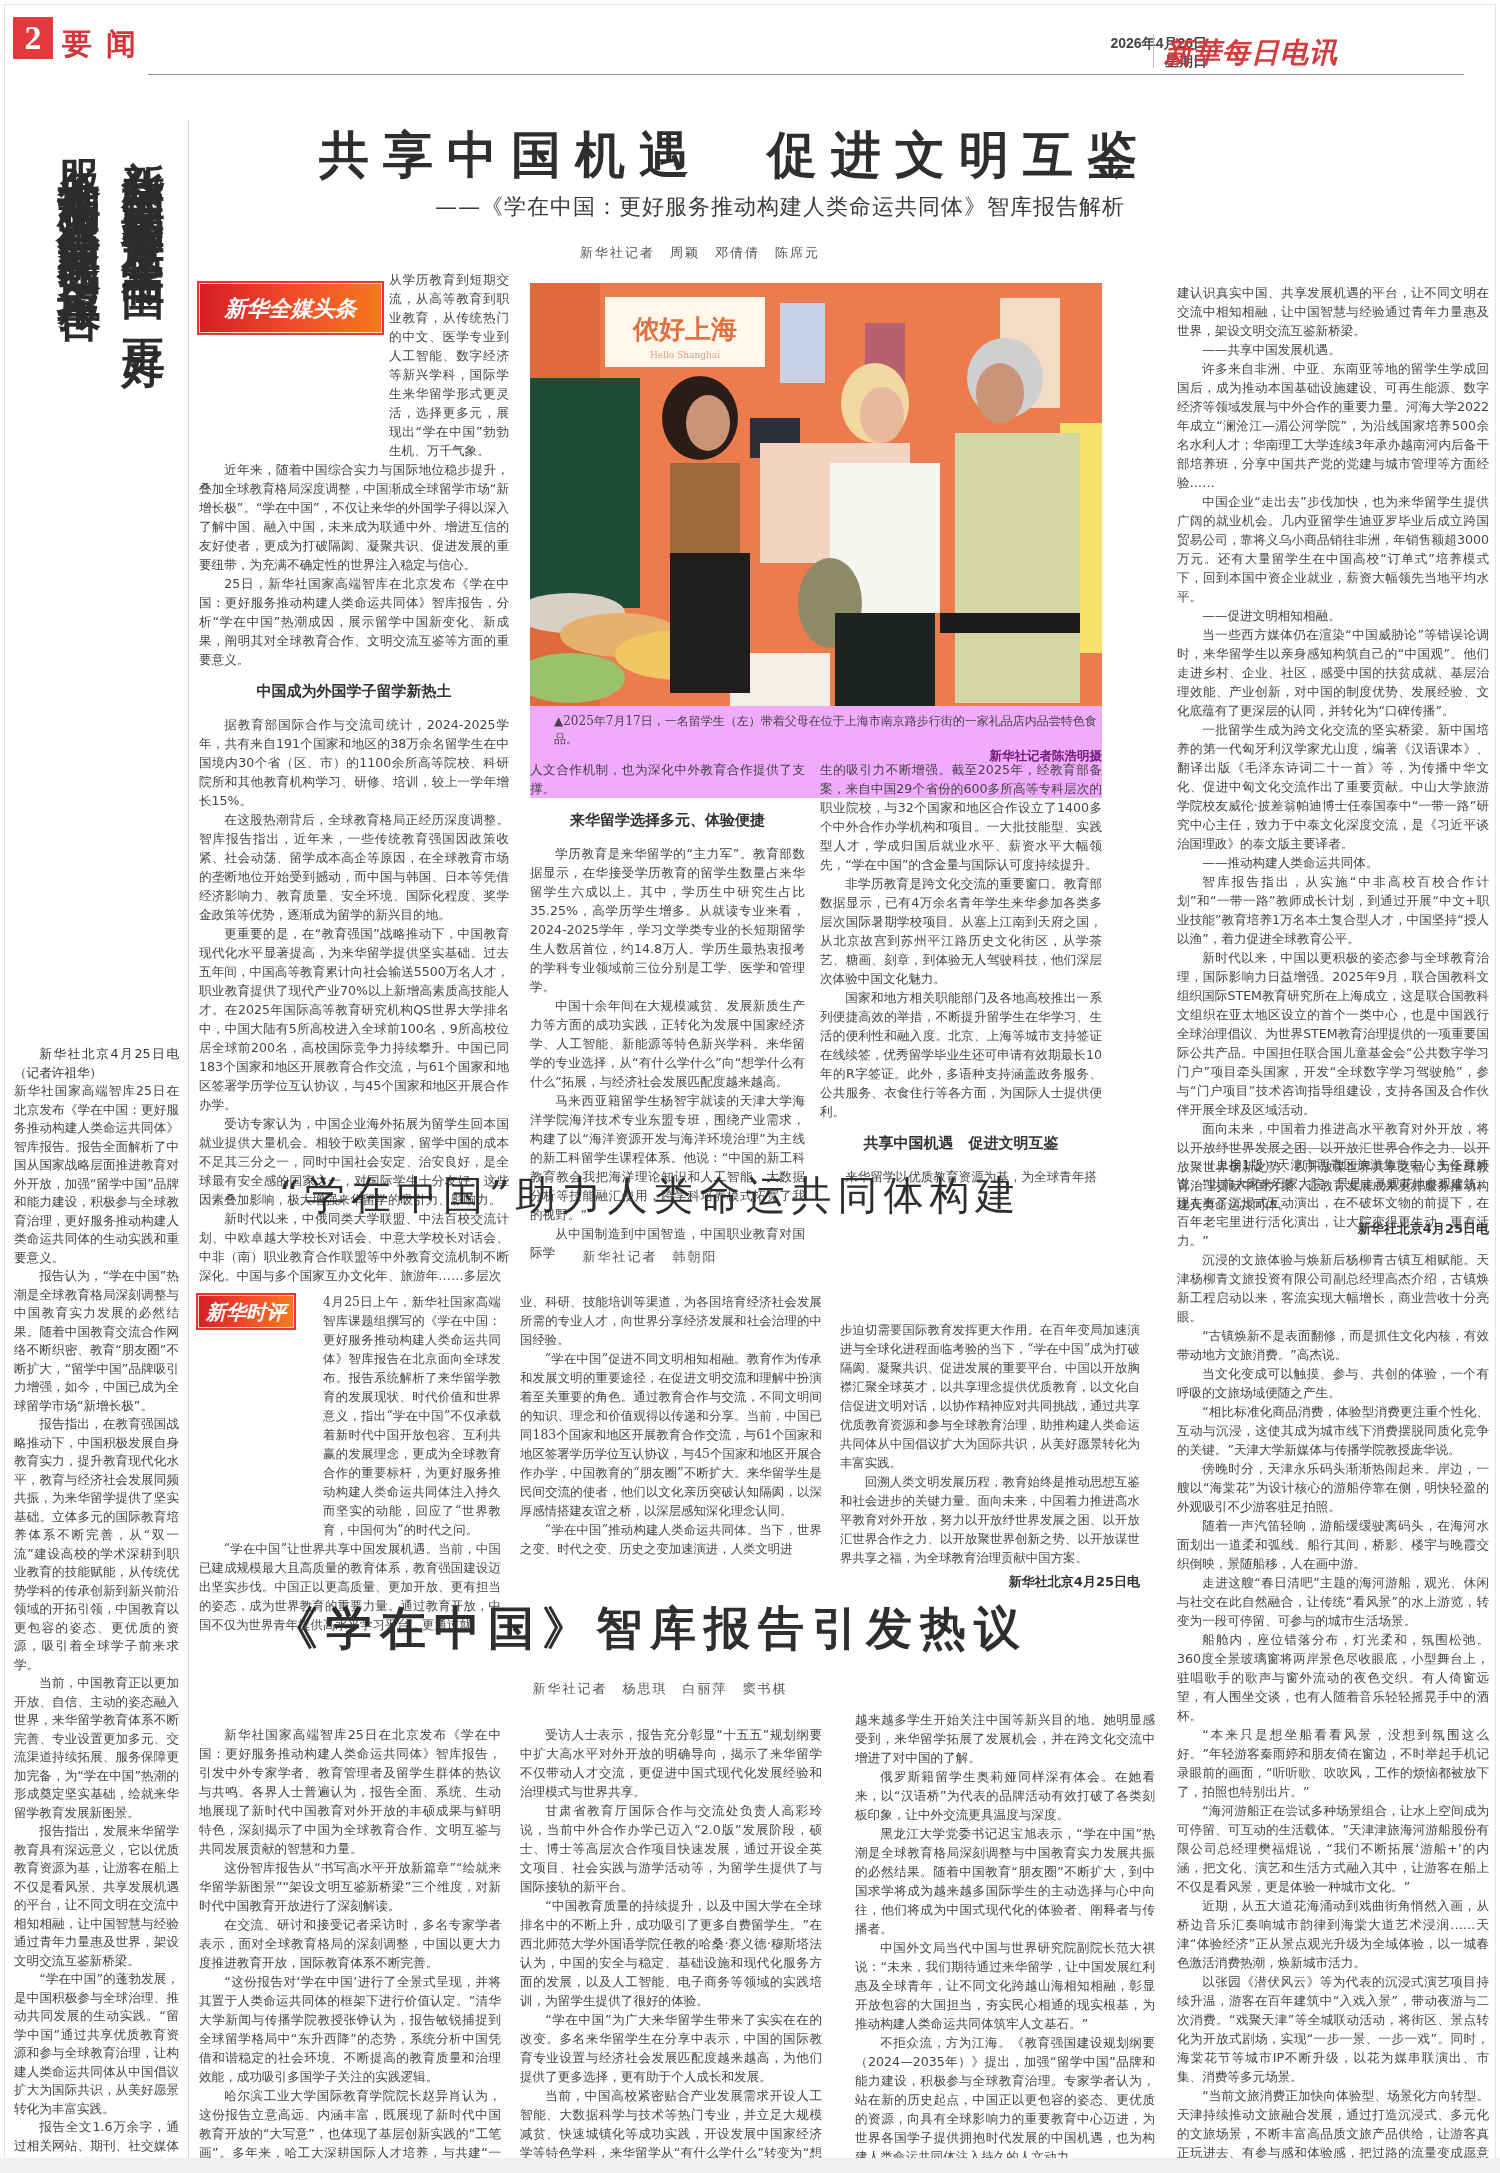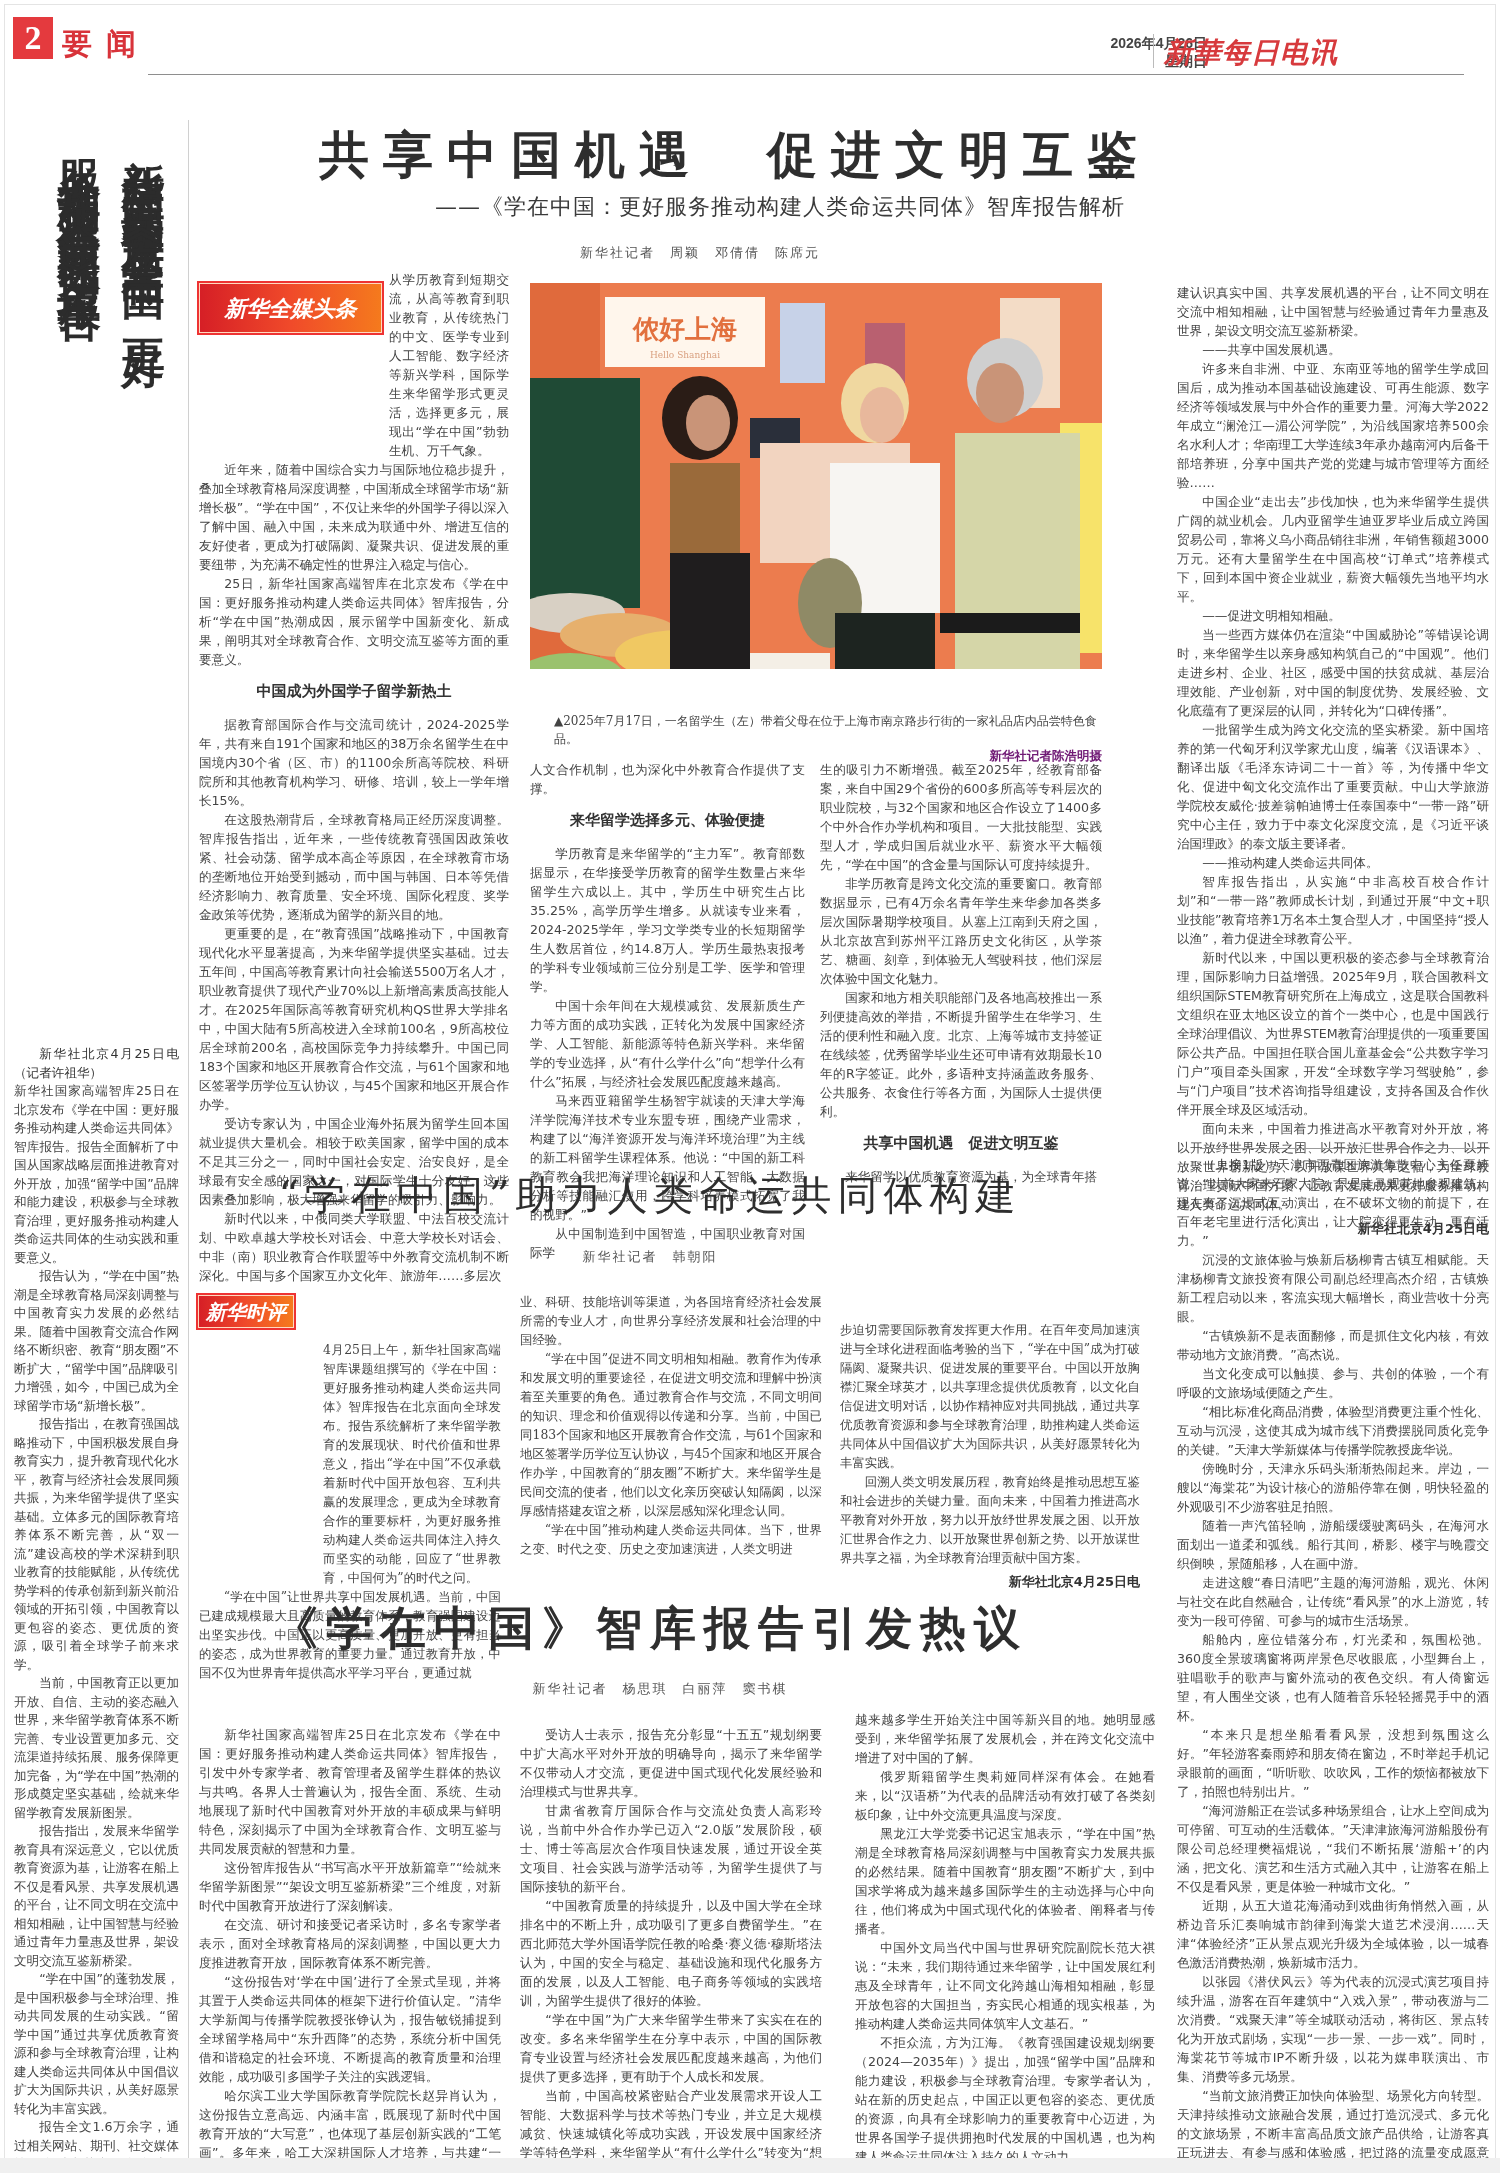--- a/index.html
+++ b/index.html
@@ -35,7 +35,7 @@
 .sec-h{font:bold 15px "DejaVu Sans",sans-serif;color:#333;text-align:center;margin:13px 0 14px}
 .c1{left:199px;top:270px;width:310px}
 .c1 .lead{padding-left:190px;text-indent:0}
-.photo{left:530px;top:283px;width:572px;height:386px;overflow:hidden;background:#3b82f6}
+.photo{left:530px;top:283px;width:572px;height:515px;overflow:hidden;background:#f0abfc}
 .caption{left:530px;top:712px;width:572px;font:12px/18px "DejaVu Serif",serif;color:#444}
 .caption .cr{display:block;text-align:right;font:bold 12.5px "DejaVu Sans",sans-serif;color:#701a75}
 .c2{left:530px;top:760px;width:275px}

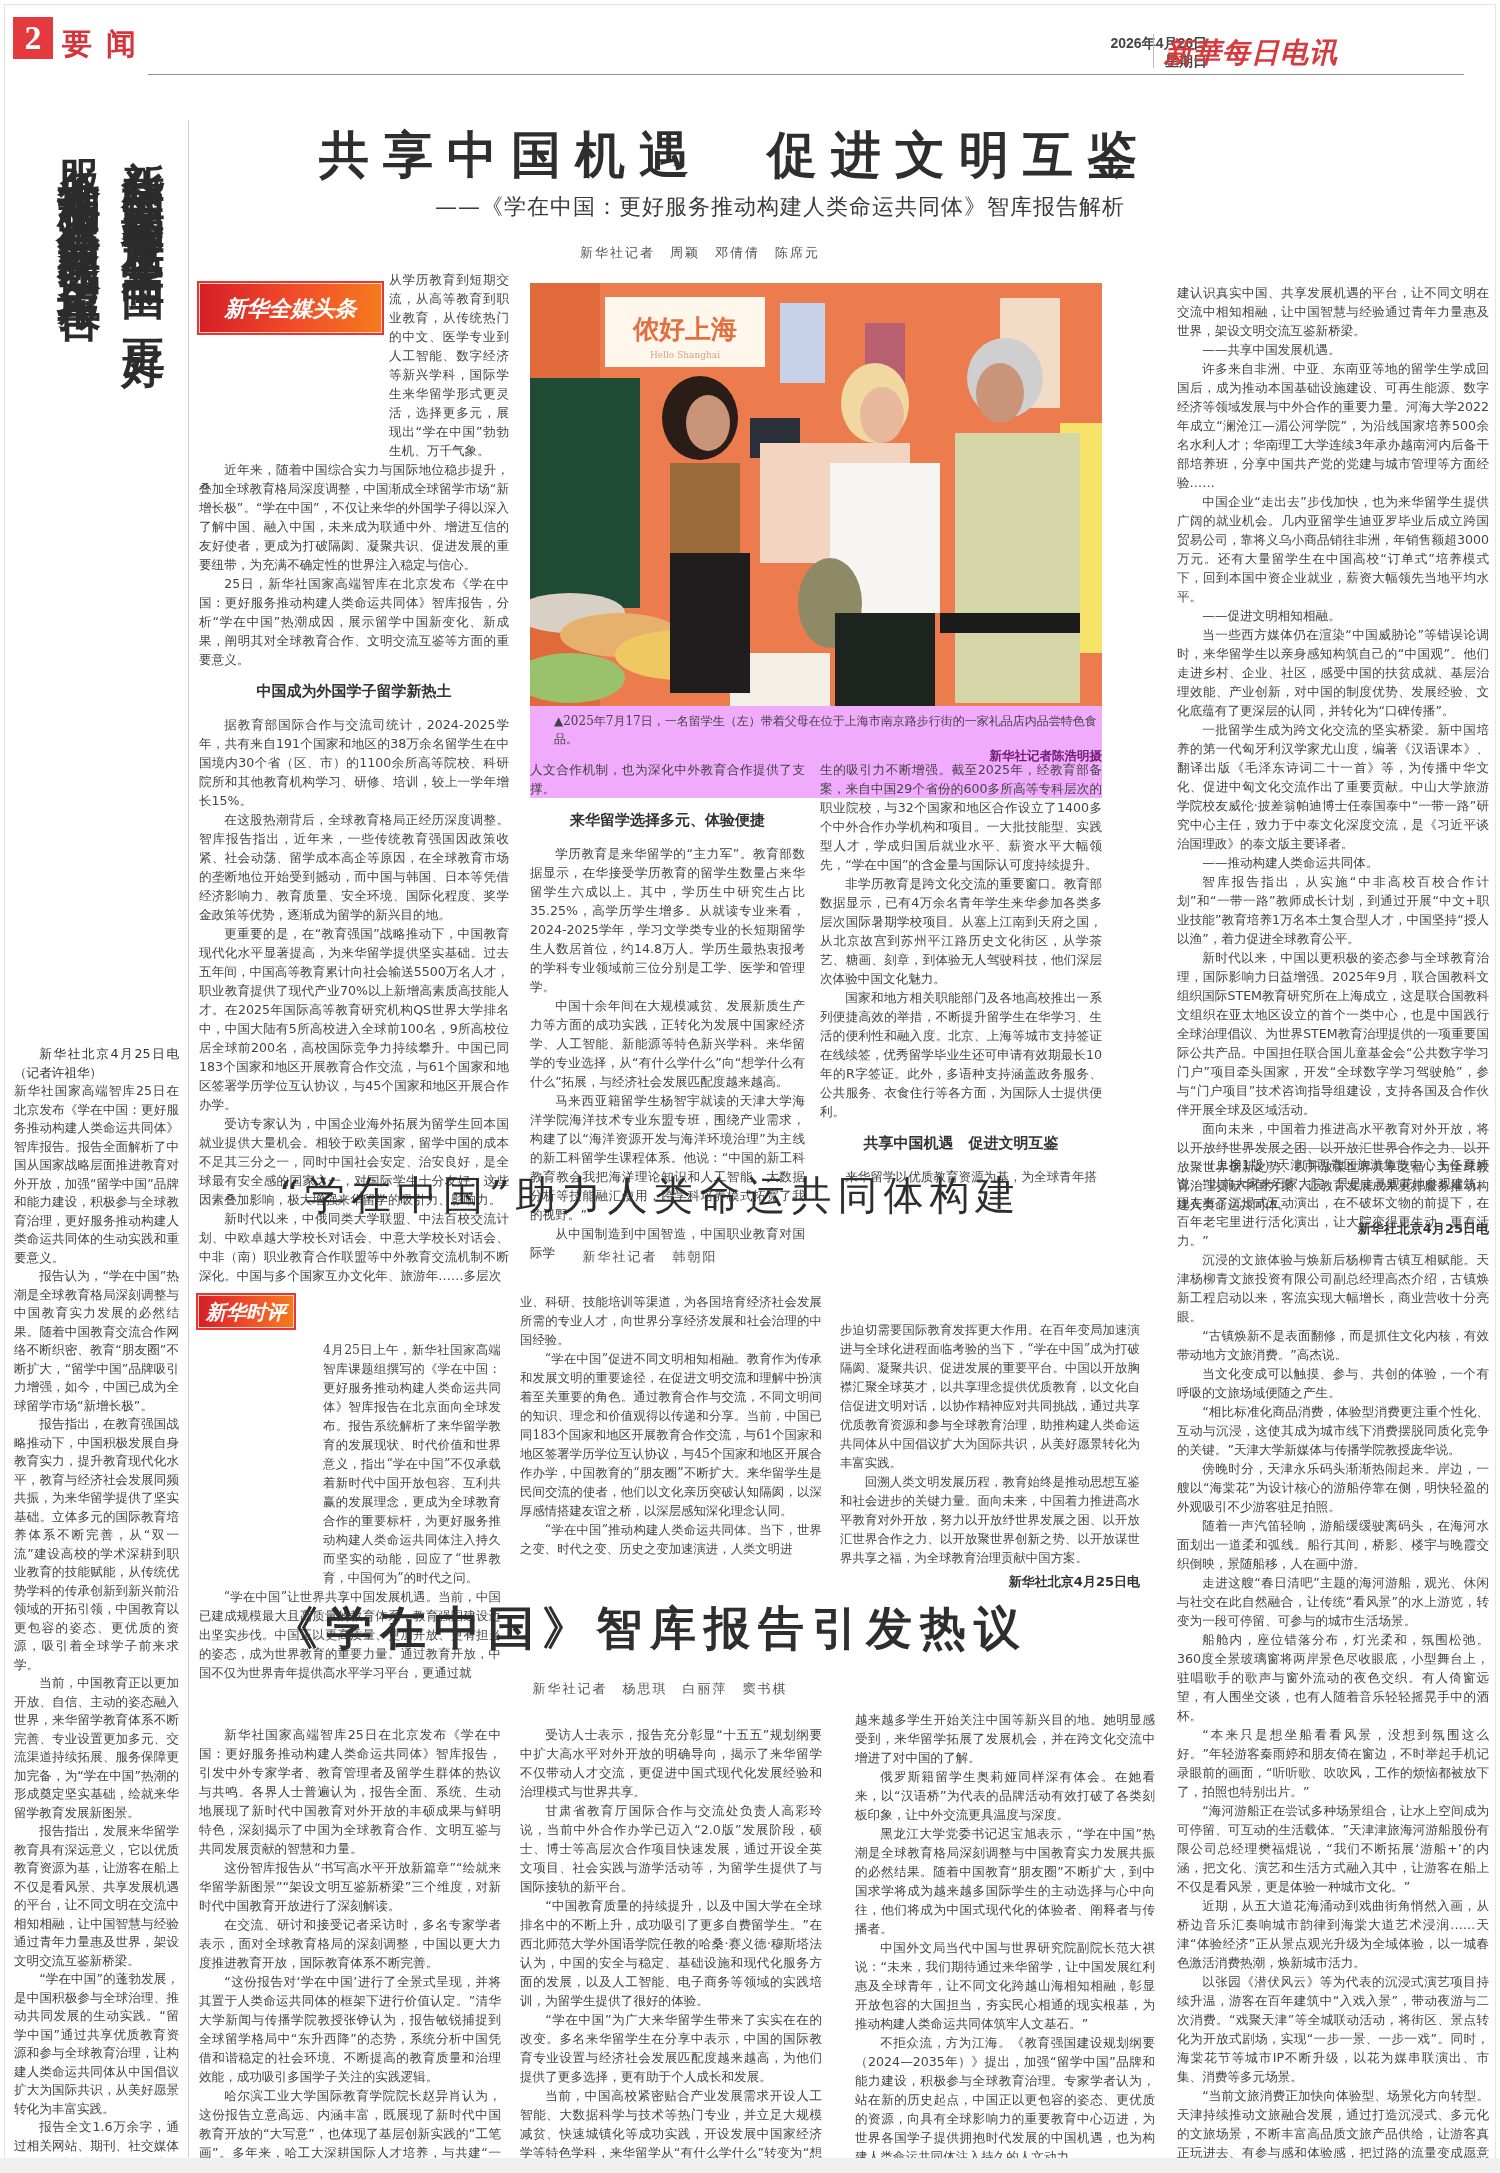--- a/index.html
+++ b/index.html
@@ -48,7 +48,7 @@
 .by2{left:400px;top:1248px;width:500px;text-align:center;font:13px "DejaVu Serif",serif;color:#555;letter-spacing:2px}
 .t2{font:12.4px/19px "DejaVu Serif",serif;color:#444;text-align:justify}
 .t2 p{text-indent:2em}
-.a2c1{left:199px;top:1340px;width:302px}
+.a2c1{left:199px;top:1292px;width:302px}
 .a2c1 .lead{padding-left:124px;text-indent:0}
 .a2c2{left:520px;top:1292px;width:302px}
 .a2c3{left:840px;top:1320px;width:300px}

